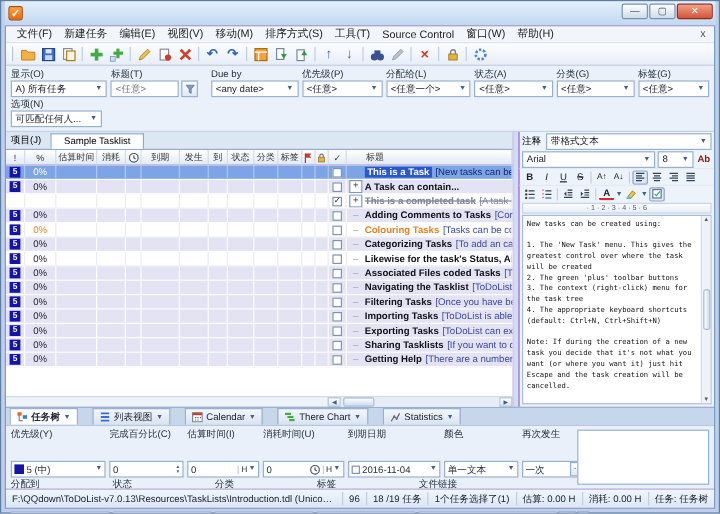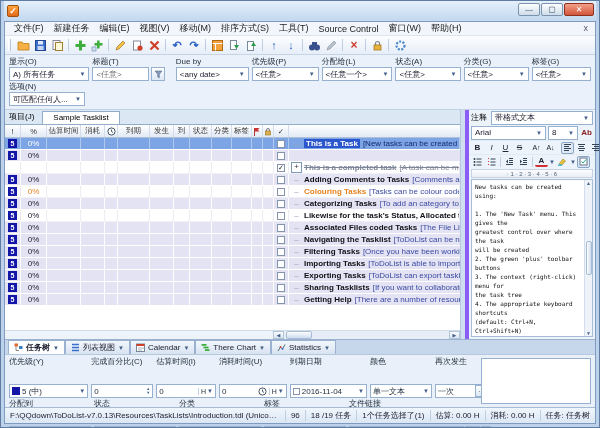--- a/index.html
+++ b/index.html
@@ -40,7 +40,7 @@
   .mainsplit{flex:1;display:flex;min-height:0}
   .leftcol{flex:1;display:flex;flex-direction:column;min-width:0;border-right:1px solid #b4c8e0}
   .vsplit{width:4px;background:#cfdff0}
-  .rightcol{width:130px;display:flex;flex-direction:column;background:#edf3fb;border-left:4px solid #8b5cf6}
+  .rightcol{width:163px;display:flex;flex-direction:column;background:#edf3fb;border-left:1px solid #8b5cf6}
   
   .projrow{height:15px;display:flex;align-items:flex-end;background:#dce7f4;padding-left:4px;font-size:8px;border-bottom:1px solid #94accc;gap:8px}
   .projlabel{padding-bottom:2px}

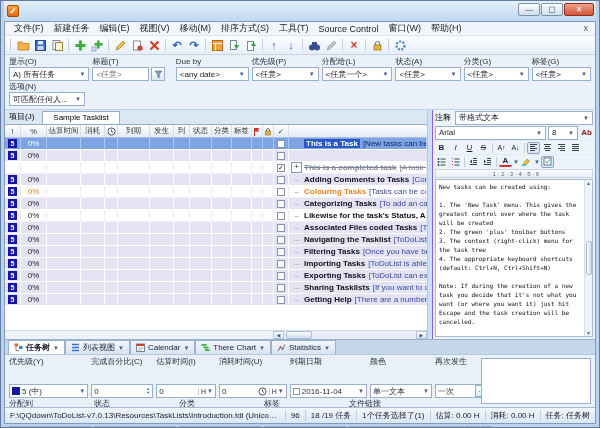--- a/index.html
+++ b/index.html
@@ -381,6 +381,7 @@
           <span class="hc c-check">
               <span>✓</span>
             </span>
+          <span class="hc c-title" style="padding-left:16px">标题</span>
         </div>
         <div class="rows">
 

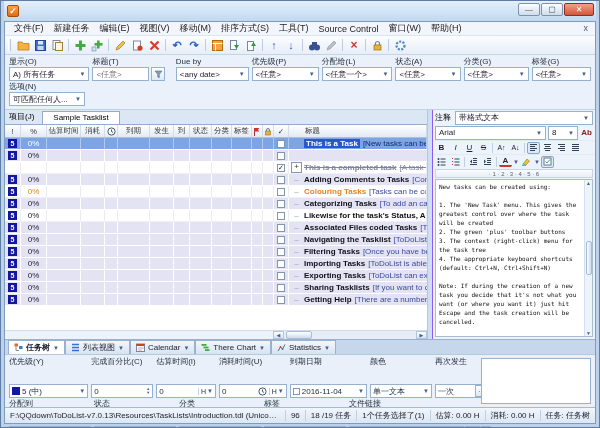--- a/index.html
+++ b/index.html
@@ -430,6 +430,11 @@
               <span class="cell c-check">
                 <span class="cb"></span>
               </span>
+              <span class="cell c-title">
+                <span class="gutter"></span>
+                <span class="t-title">A Task can contain...</span>
+                <span class="t-desc"></span>
+              </span>
             </div>
 
             <div class="row white done plus checked">

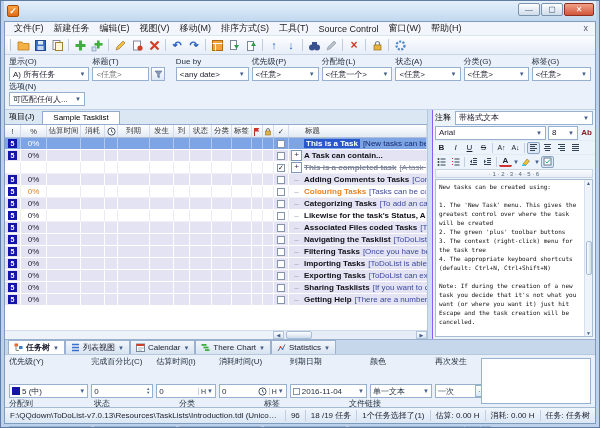--- a/index.html
+++ b/index.html
@@ -96,7 +96,7 @@
   .cmt-sb{width:8px;background:#eef3fa;border-left:1px solid #d4deec;display:flex;flex-direction:column;justify-content:space-between;align-items:center;font-size:5px;color:#44608a}
   .cmt-sb .thumb{width:6px;height:34px;background:linear-gradient(90deg,#fdfeff,#cddcef);border:1px solid #a8bcd4;border-radius:2px}
   
-  .viewtabs{height:15px;background:#c6d7eb;display:flex;align-items:flex-end;padding-left:3px;gap:0;border-top:1px solid #9ab2d0}
+  .viewtabs{height:15px;background:#c6d7eb;display:flex;align-items:flex-end;padding-left:3px;gap:12px;border-top:1px solid #9ab2d0}
   .vtab{height:14px;display:flex;align-items:center;gap:3px;padding:0 5px;font-size:8px;color:#223;background:linear-gradient(#f2f7fc,#d8e3f1);border:1px solid #9ab2d0;border-bottom:none}
   .vtab.active{background:#fff;font-weight:bold}
   

